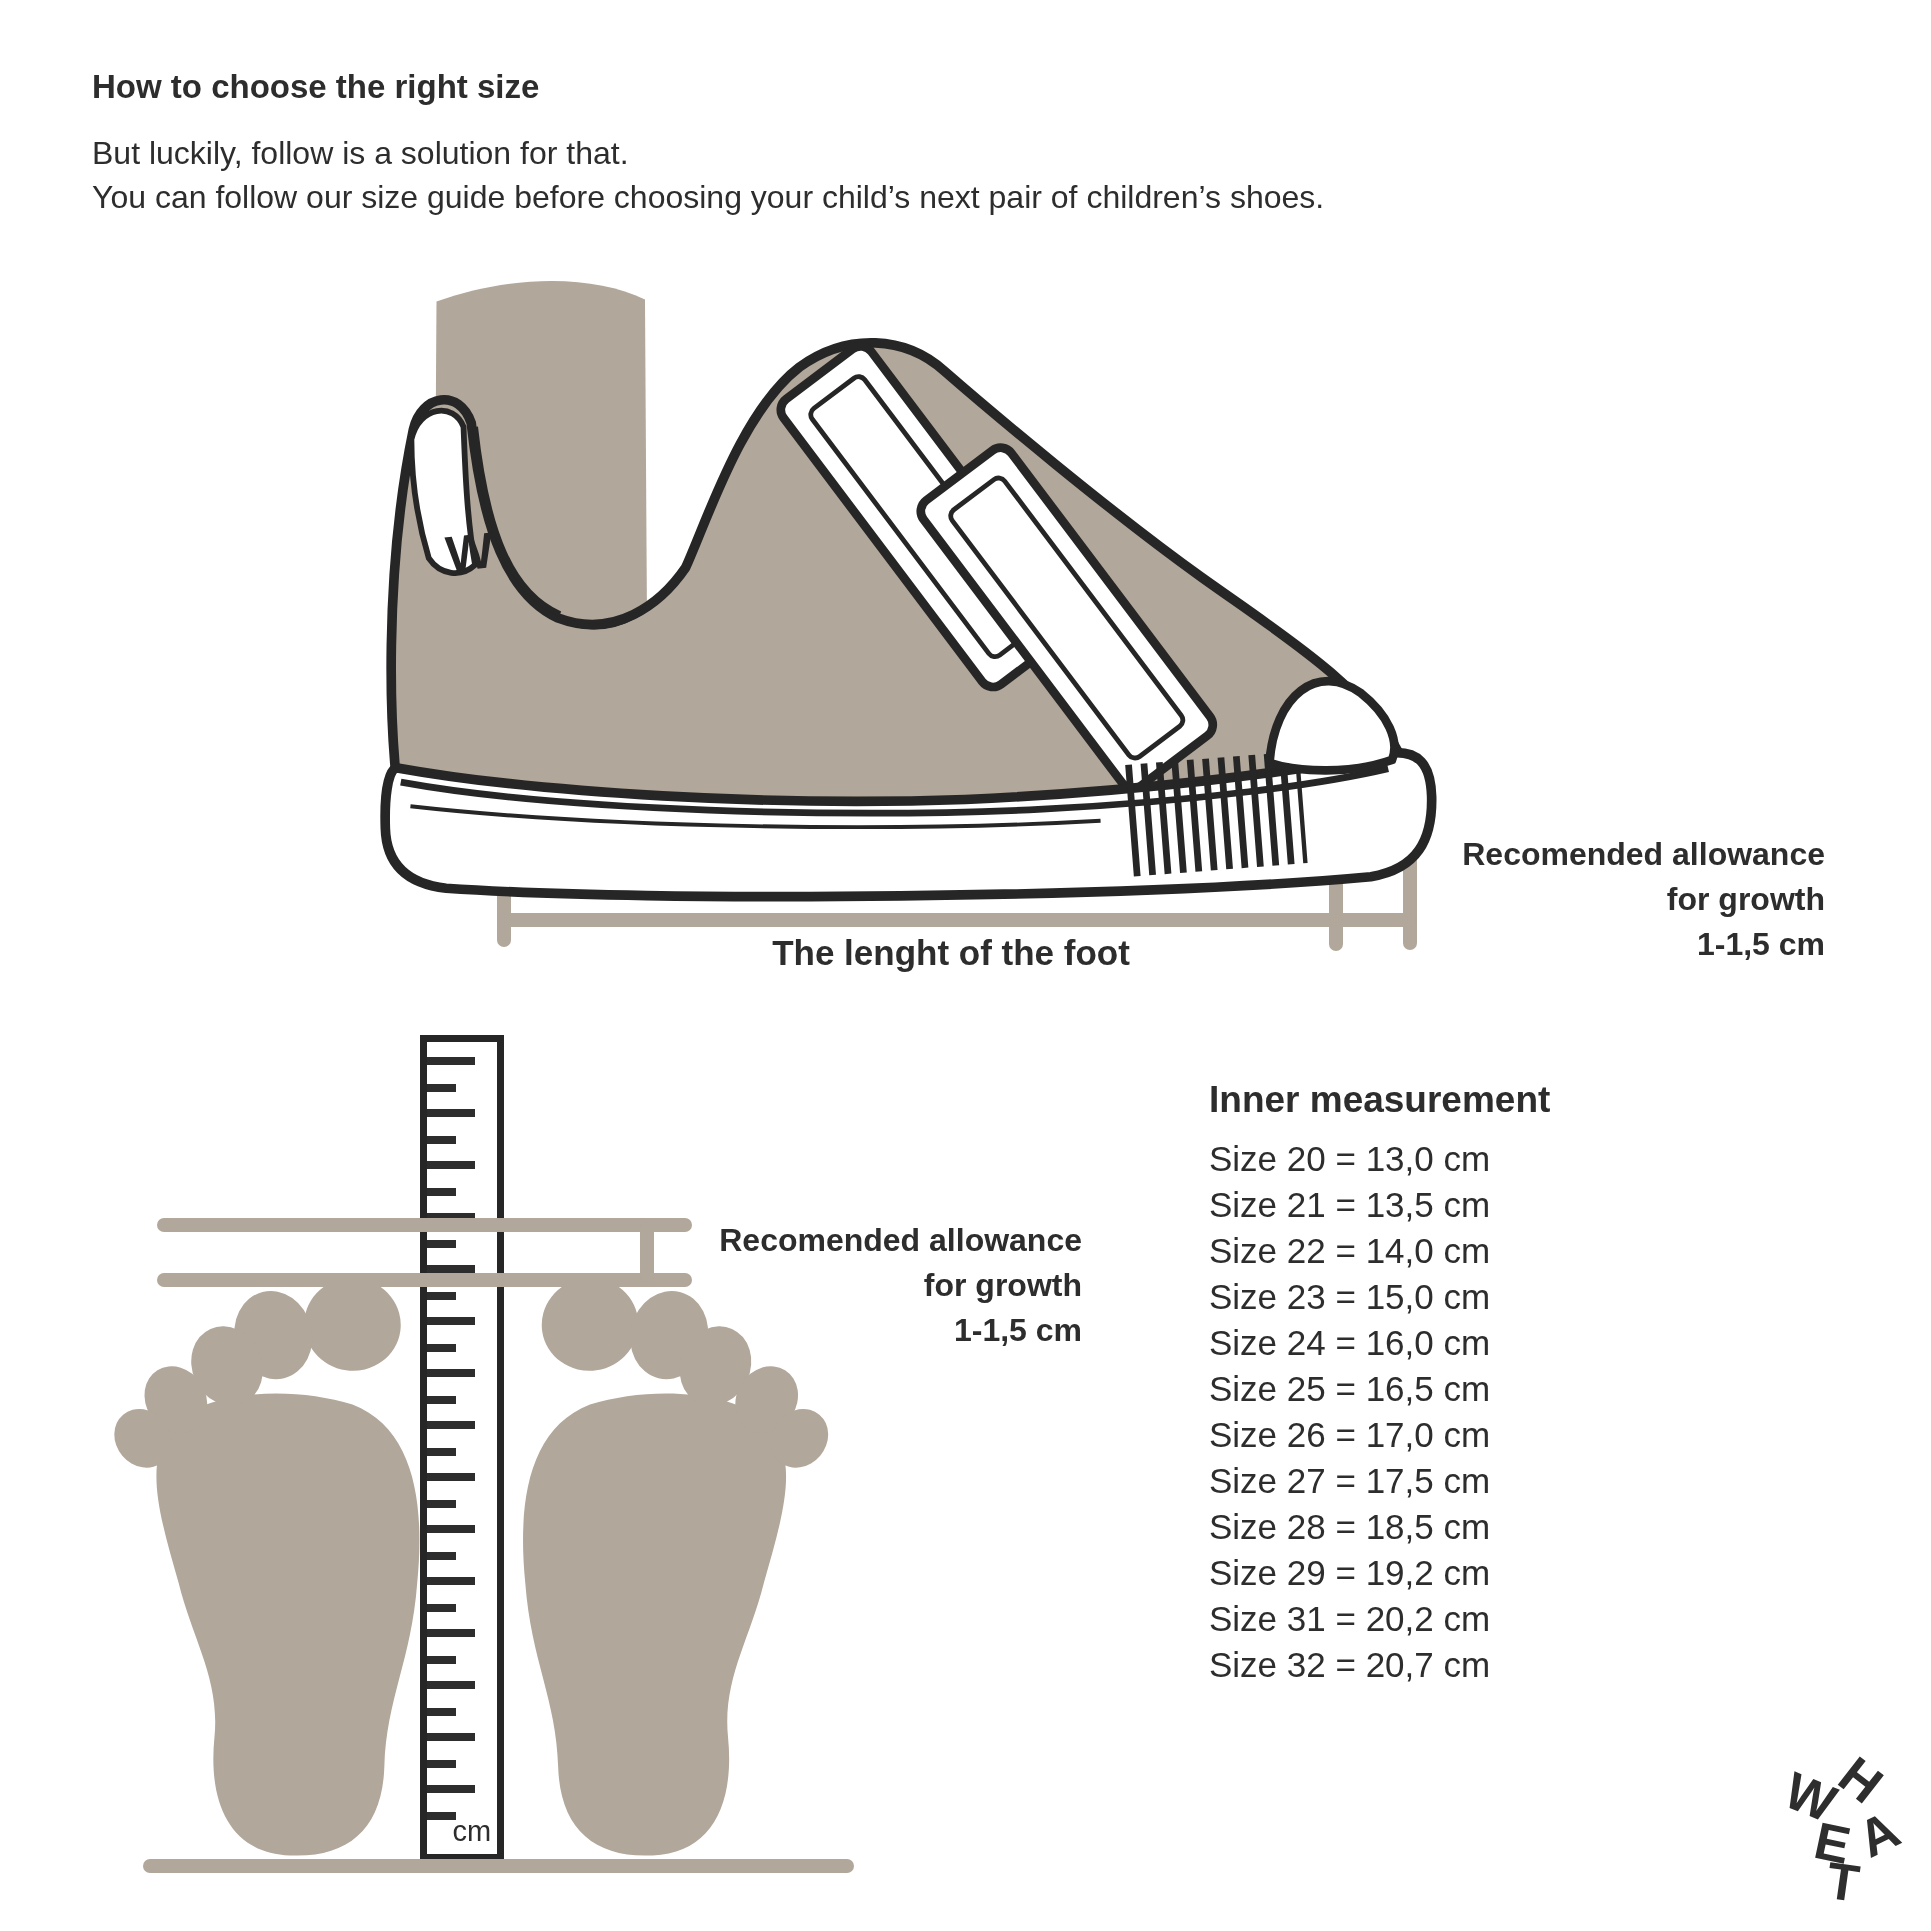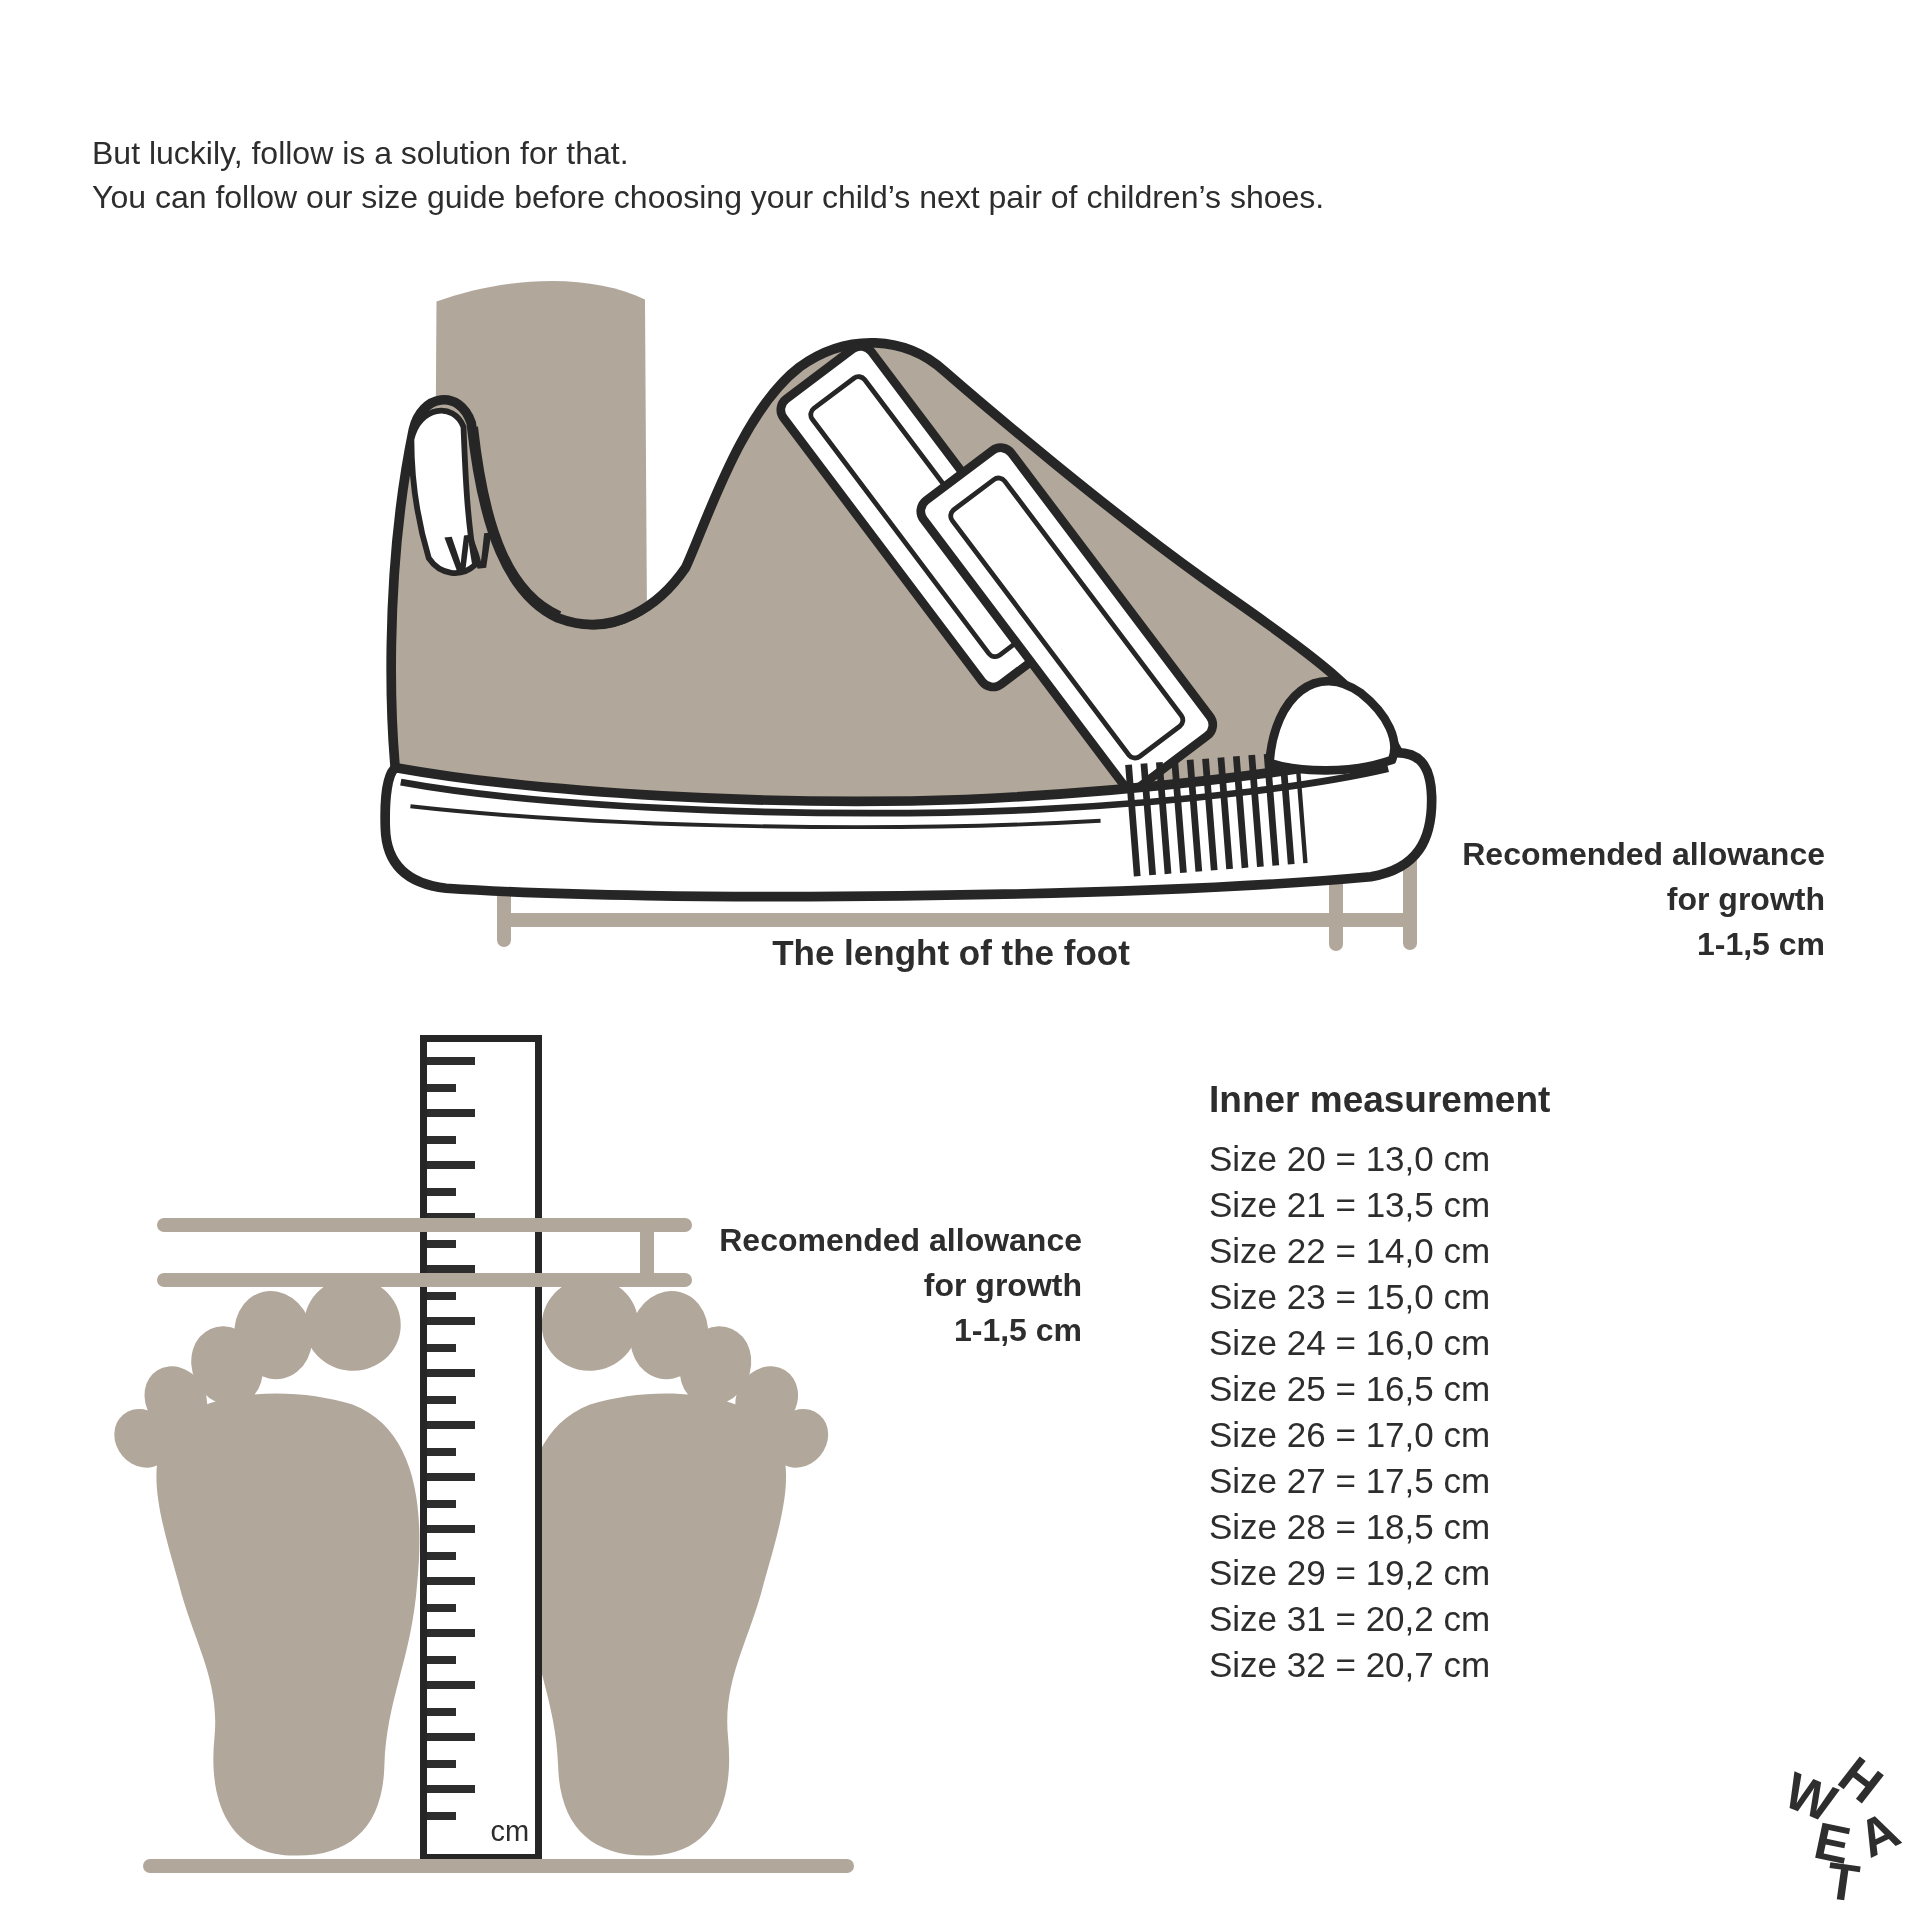--- a/index.html
+++ b/index.html
@@ -48,6 +48,7 @@
 
 <div class="page">
 
+  <div class="abs title">How to choose the right size</div>
   <div class="abs intro">
     <div>But luckily, follow is a solution for that.</div>
     <div>You can follow our size guide before choosing your child’s next pair of children’s shoes.</div>

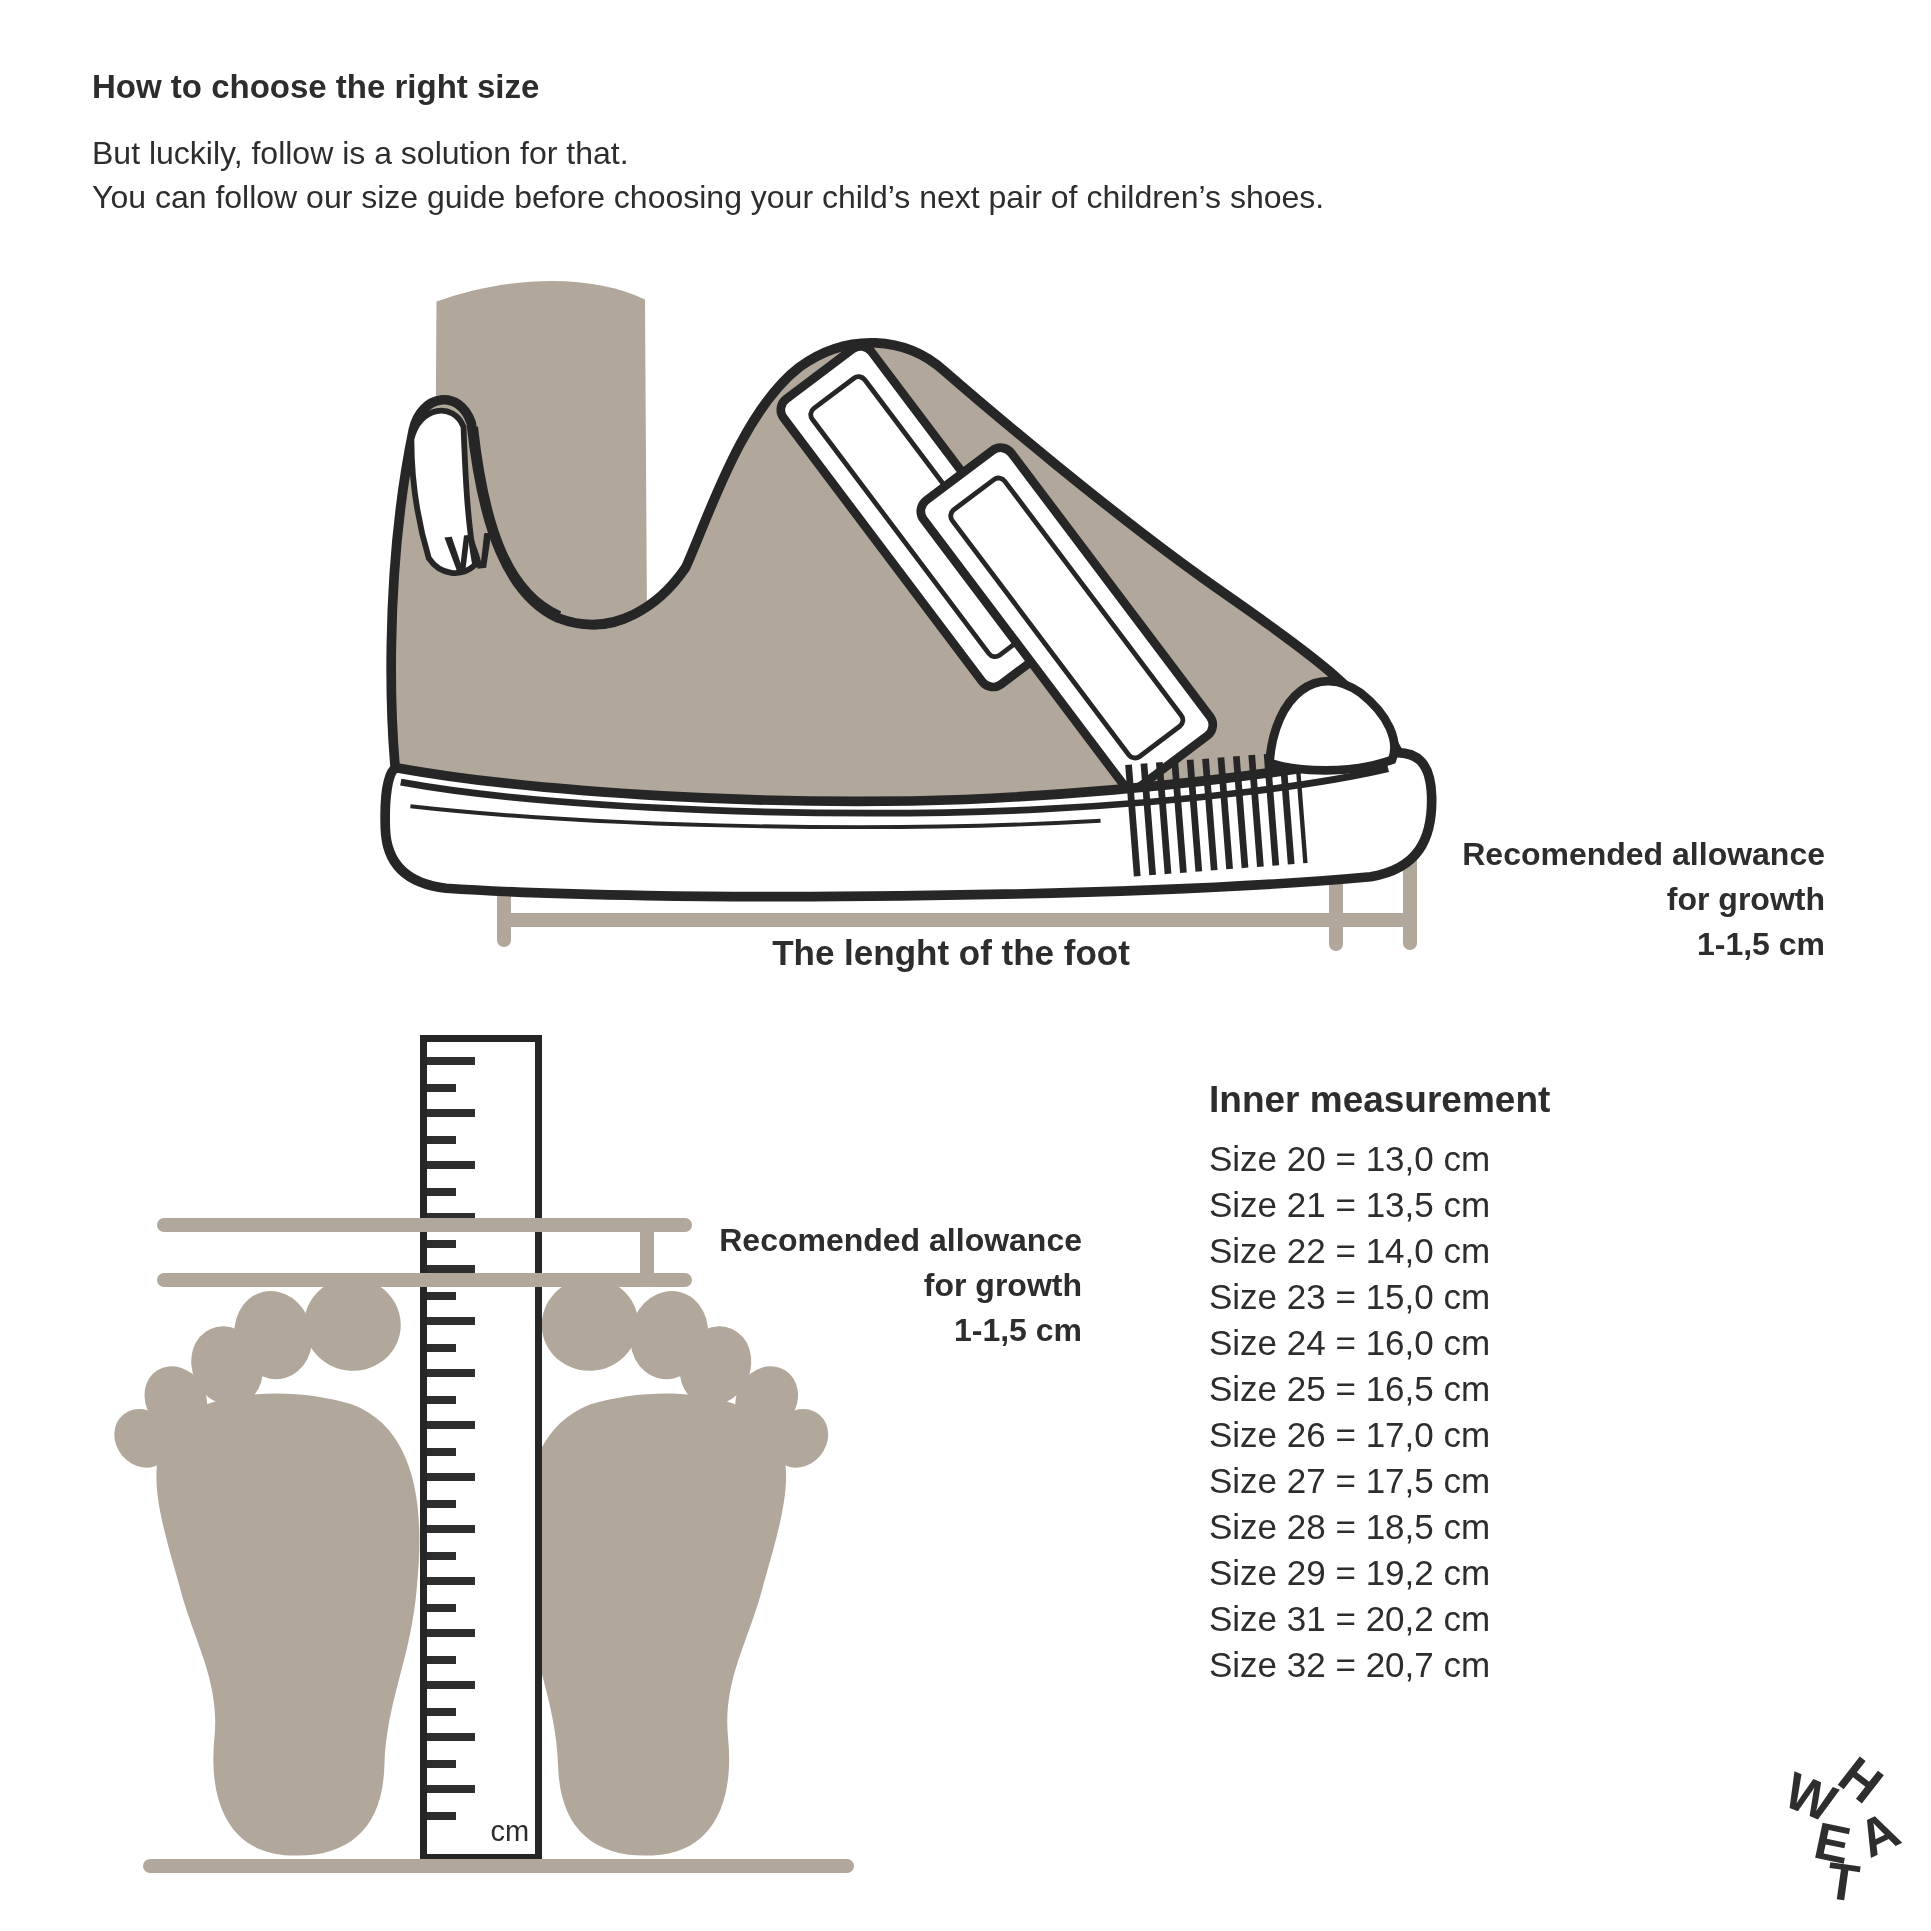--- a/index.html
+++ b/index.html
@@ -29,7 +29,7 @@
   .tline { position:absolute; background:#b1a79a; border-radius:7.7px; }
 
   
-  .ruler { left:420px; top:1035px; width:122px; height:826px; background:#ffffff;
+  .ruler { left:420px; top:1035px; width:84px; height:826px; background:#ffffff;
            border:7.7px solid #262626; box-sizing:border-box; z-index:2; }
   .ticks-long, .ticks-short { position:absolute; left:0; }
   .ticks-long  { top:15.4px; bottom:17.4px; width:48px;

